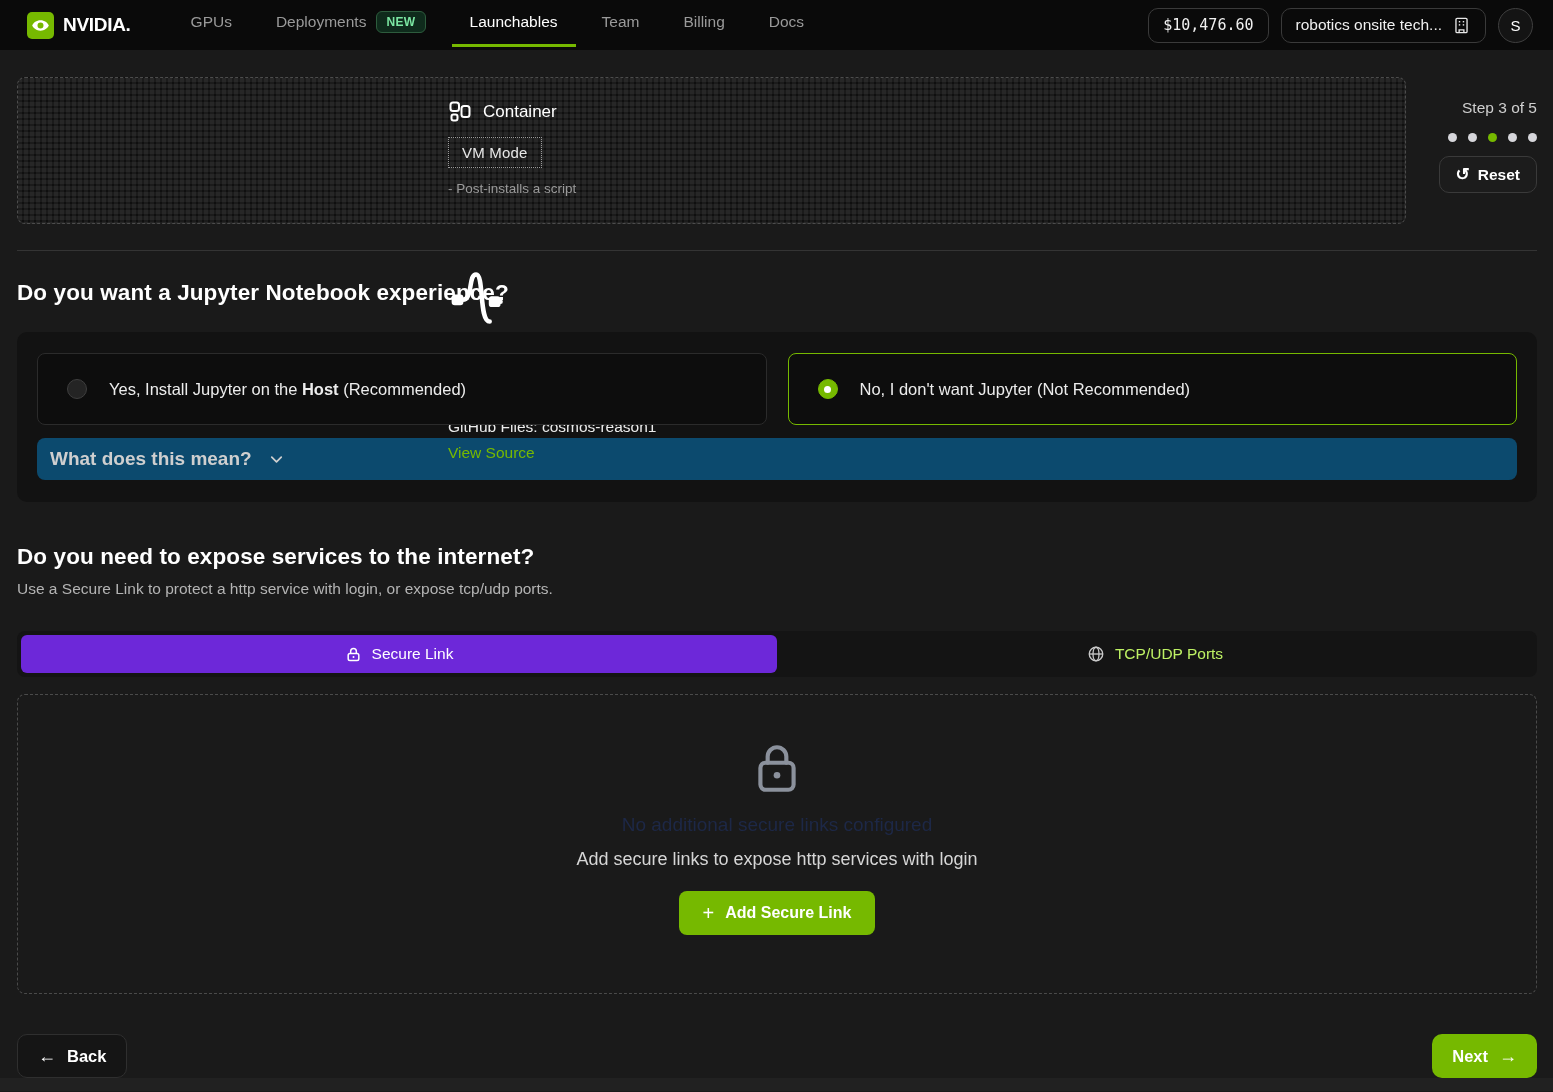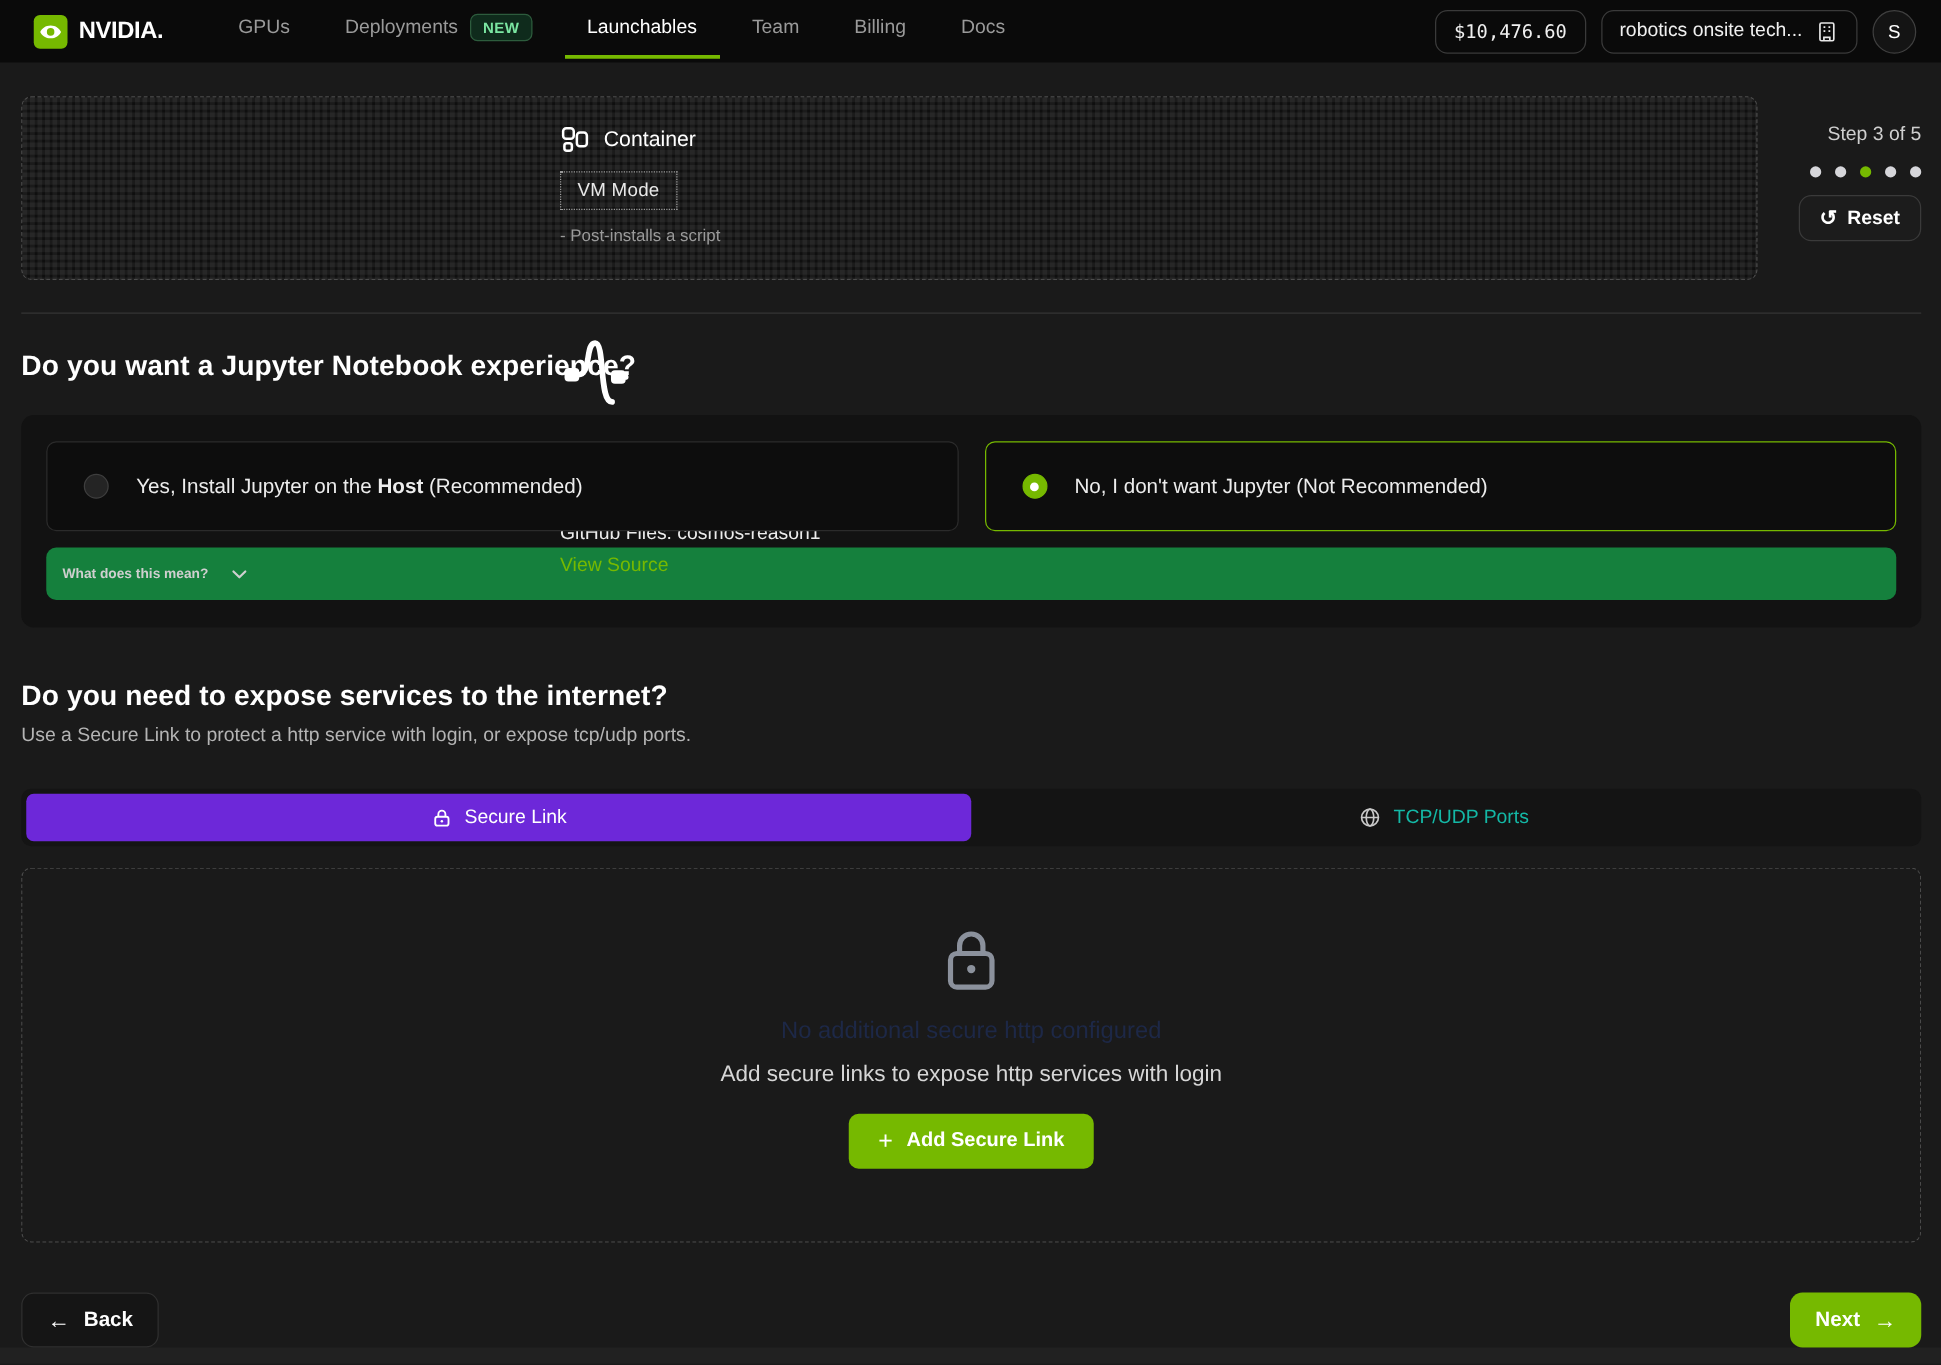--- a/index.html
+++ b/index.html
@@ -104,9 +104,9 @@
     margin:-3.5px 0 0 -3.5px; border-radius:50%; background:#fff;
   }
   .expander {
-    margin-top:13px; height:42px; background:#15803d; border-radius:8px;
+    margin-top:13px; height:42px; background:#0c4a6e; border-radius:8px;
     display:flex; align-items:center; gap:15px; padding:0 13px;
-    font-size:11px; font-weight:600; color:#cfcfcf; cursor:pointer;
+    font-size:19px; font-weight:600; color:#cfcfcf; cursor:pointer;
   }
 
   .h1-expose { margin-top:42px; }

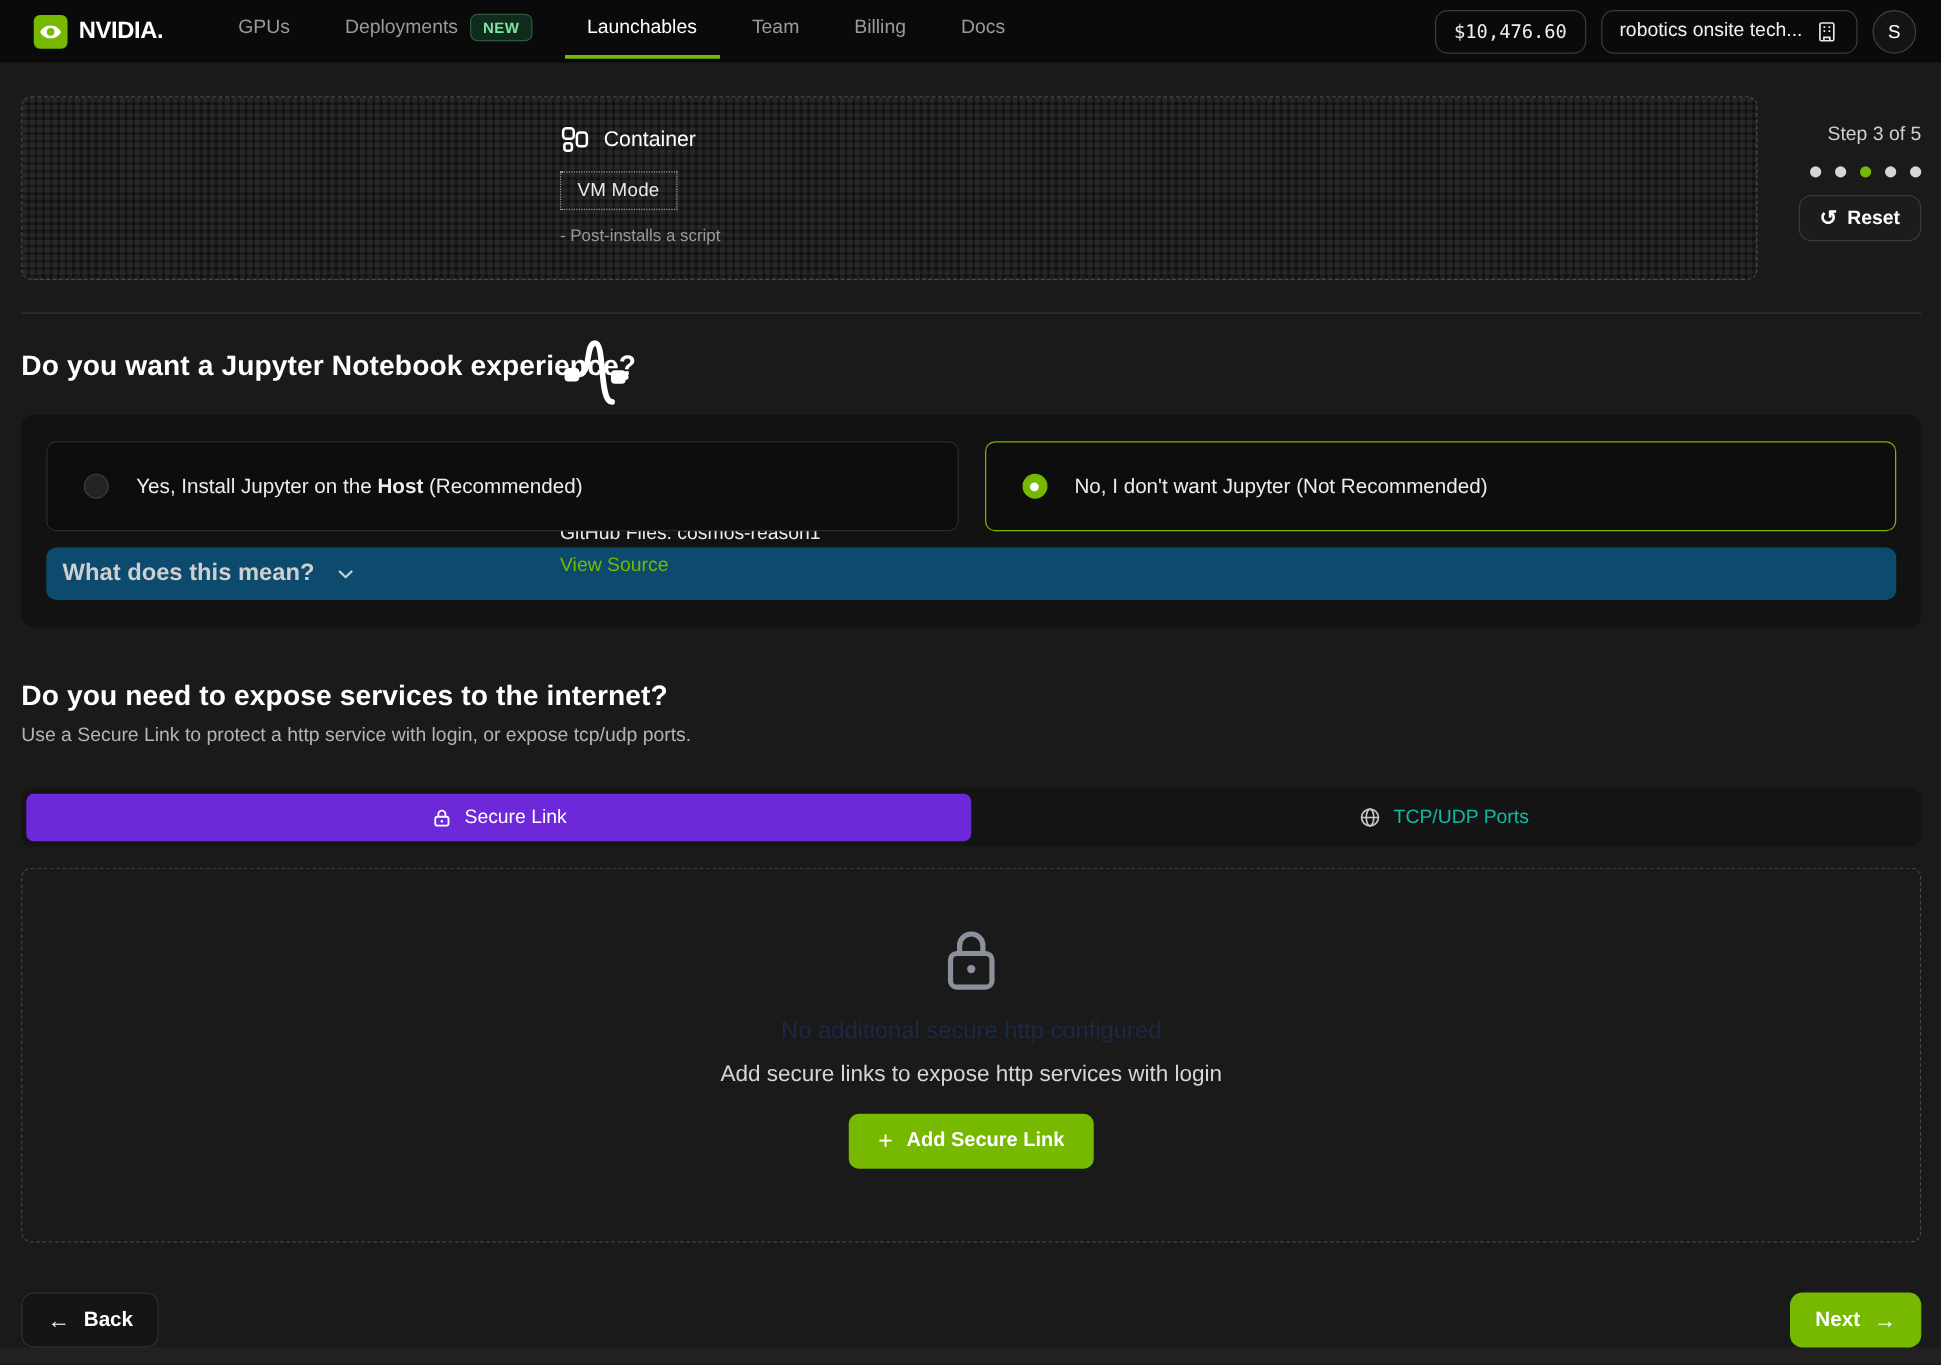--- a/index.html
+++ b/index.html
@@ -115,7 +115,7 @@
   .tabs { margin-top:33px; height:46px; background:#141414; border-radius:8px; padding:4px; display:flex; }
   .tab {
     flex:1; display:flex; align-items:center; justify-content:center; gap:10px;
-    font-size:15.5px; color:#14b8a6; border-radius:6px; cursor:pointer;
+    font-size:15.5px; color:#bef264; border-radius:6px; cursor:pointer;
   }
   .tab.active { background:#6d28d9; color:#fff; font-weight:500; }
 

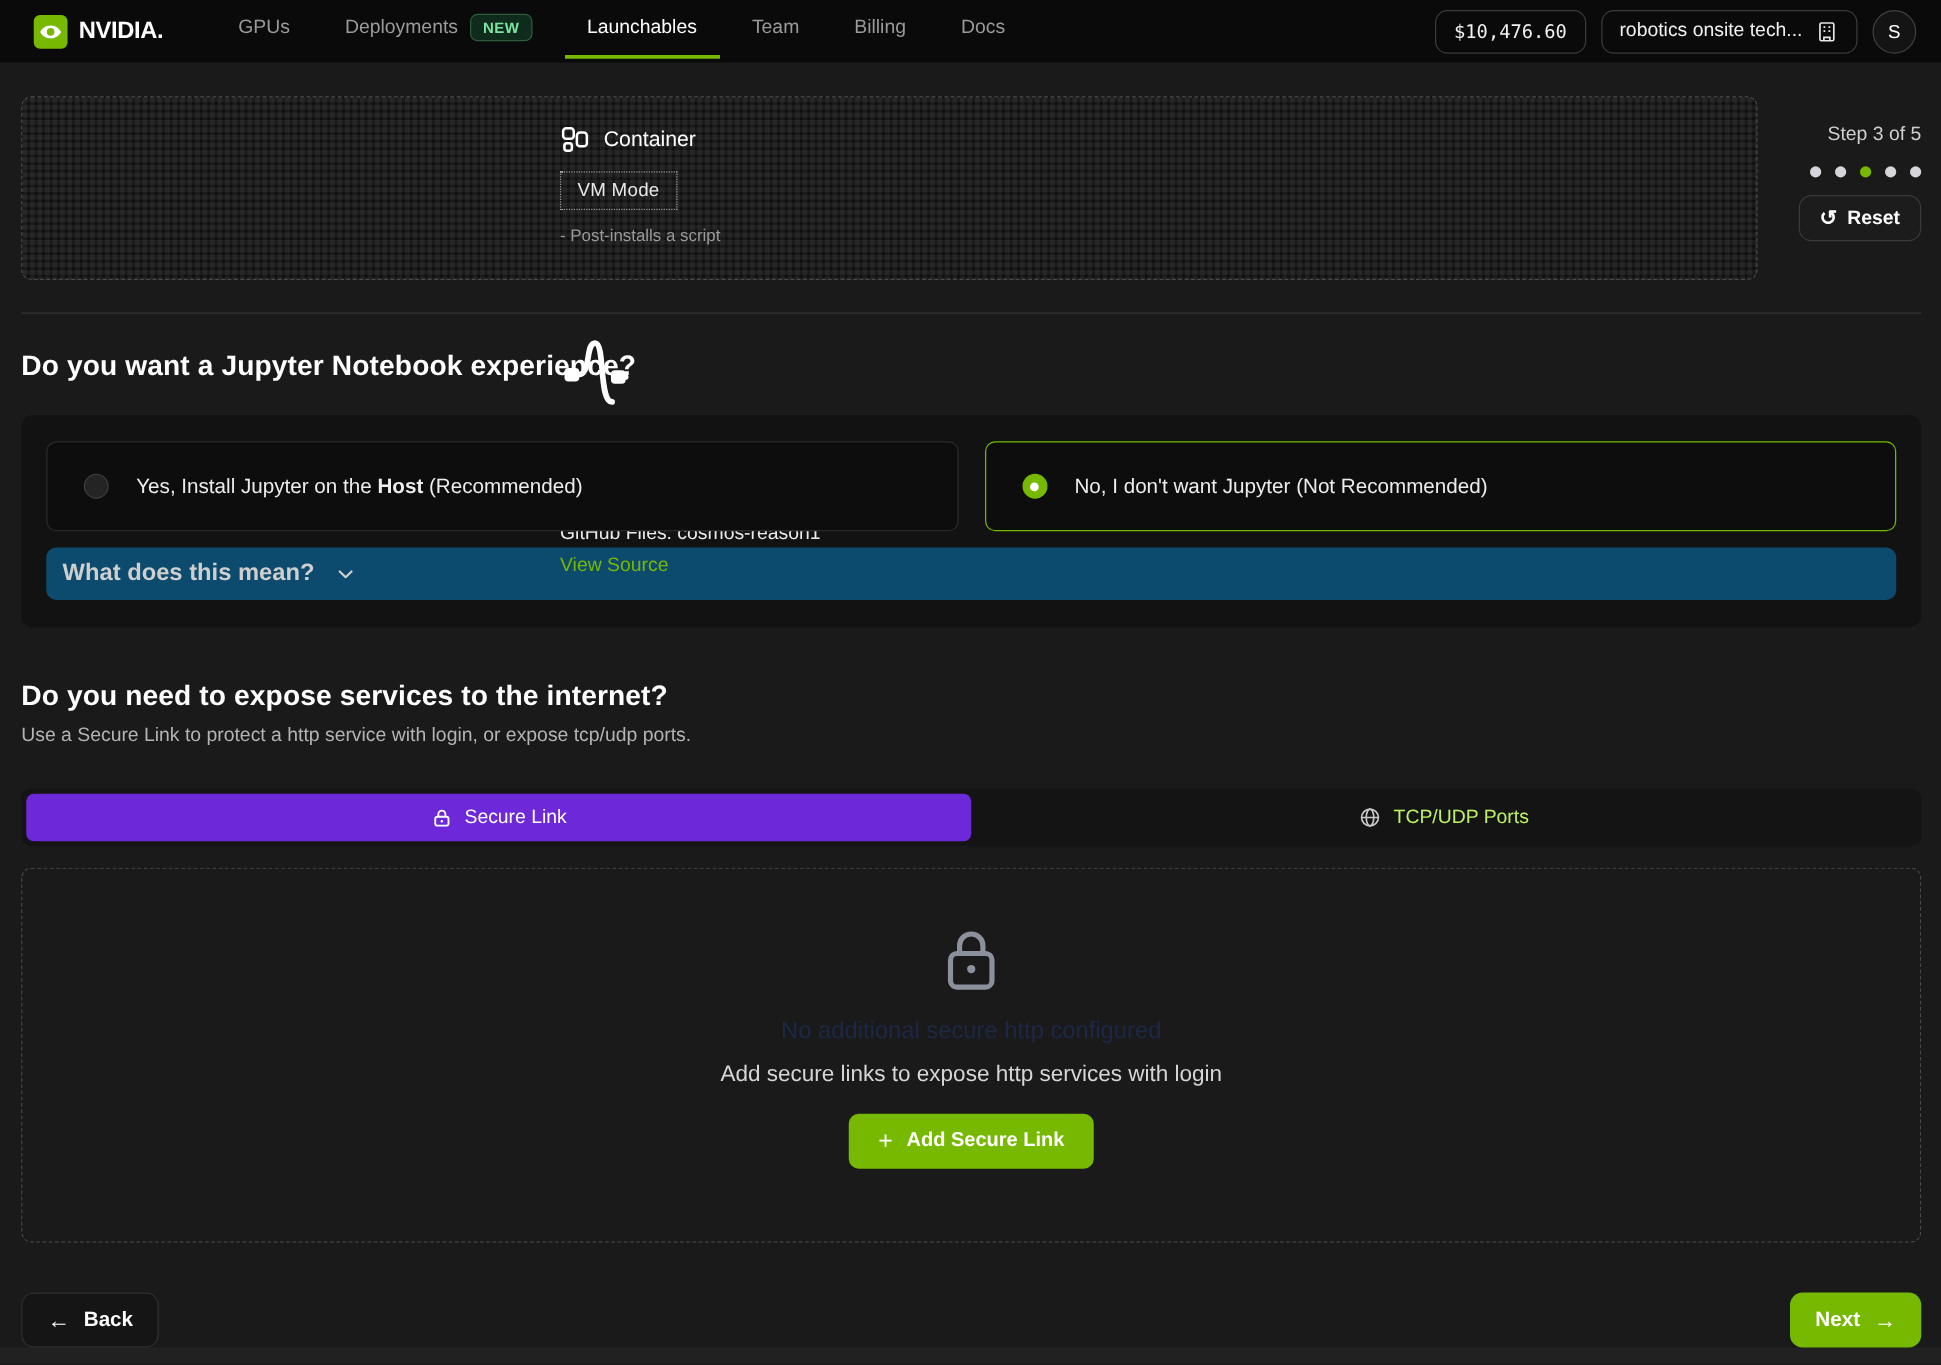--- a/index.html
+++ b/index.html
@@ -324,7 +324,7 @@
         <circle cx="24" cy="33" r="3.2" fill="#8b919c" stroke="none"></circle>
       </svg>
     </span>
-    <span class="ghost-text">No additional secure http configured</span>
+    <span class="ghost-text">No additional secure links configured</span>
     <span class="empty-desc">Add secure links to expose http services with login</span>
     <button class="add-btn">
       <span class="plus-glyph">+</span>

